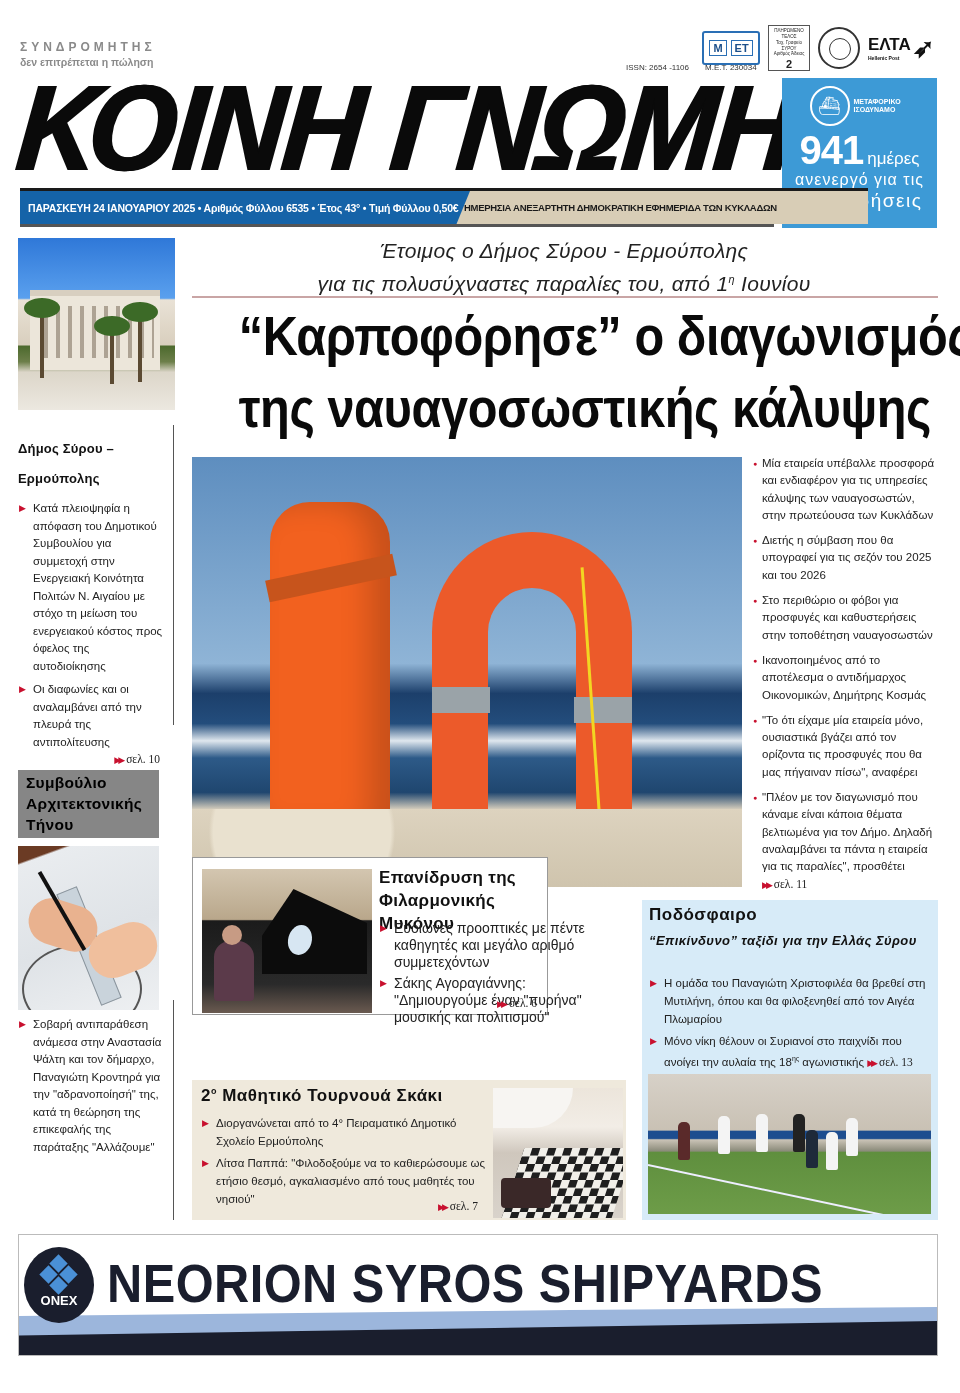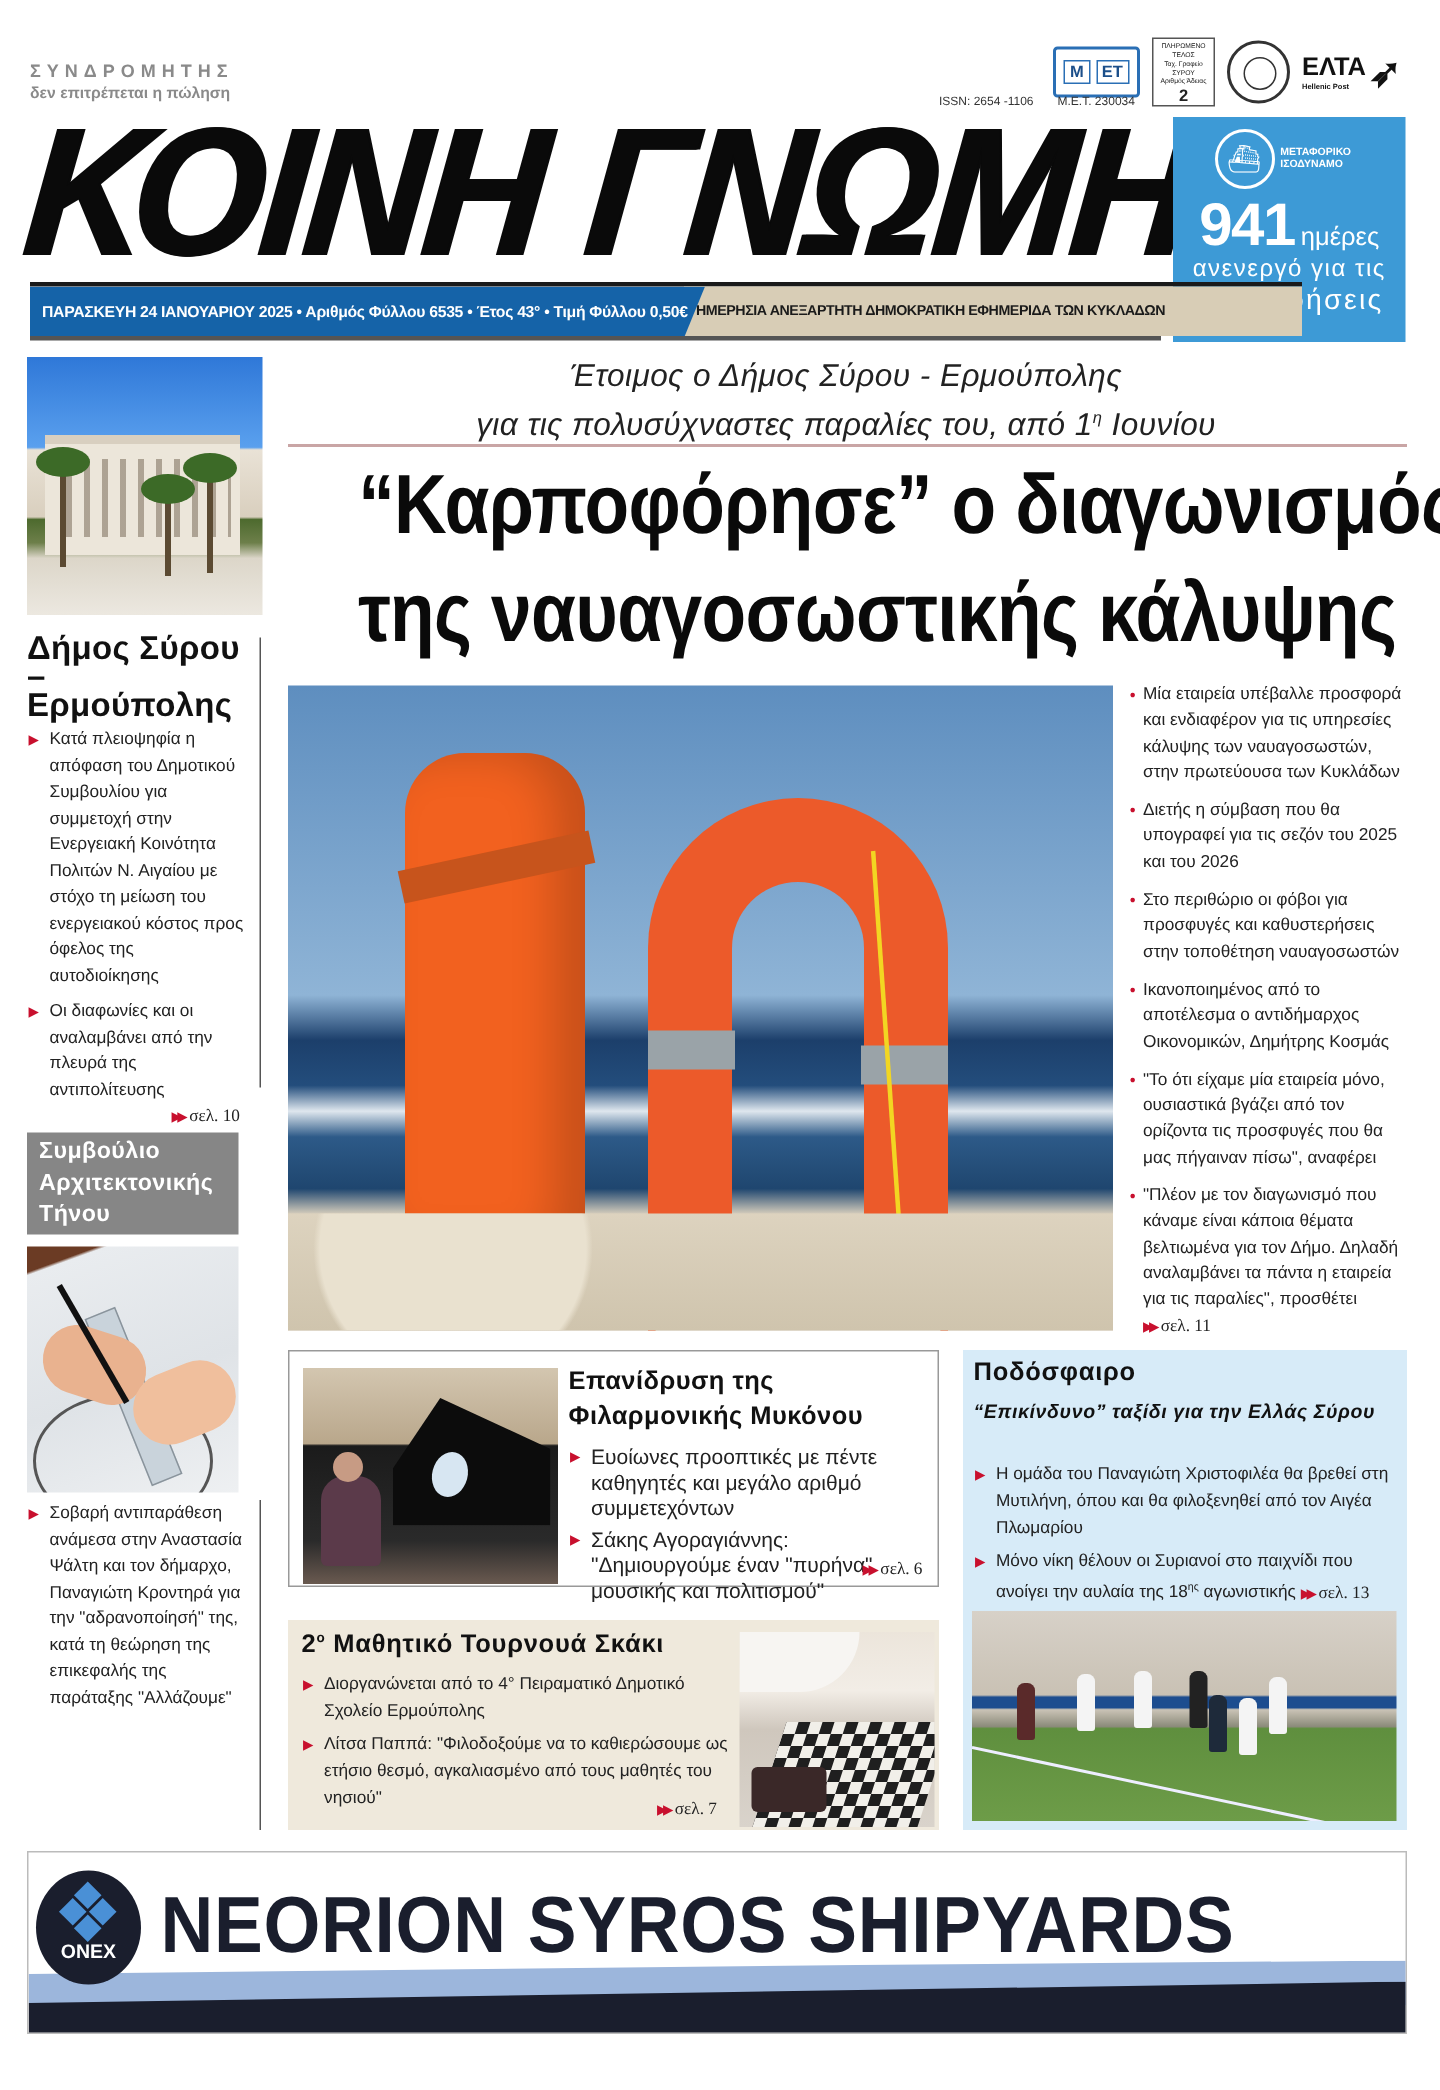--- a/index.html
+++ b/index.html
@@ -67,7 +67,7 @@
     .photo-townhall .palm::before { content: ""; position: absolute; left: -16px; top: -10px; width: 36px; height: 20px;
       background: #3c6a27; border-radius: 50%; }
     .section-head { font-weight: bold; color: #111; }
-    .h-dimos { font-size: 22px; line-height: 19px; margin-top: 12px; letter-spacing: 0.2px; }
+    .h-dimos { font-size: 13px; line-height: 30px; margin-top: 24px; letter-spacing: 0.2px; }
     .vline { position: absolute; left: 173px; width: 1px; background: #555; }
 
     .bullets { list-style: none; }

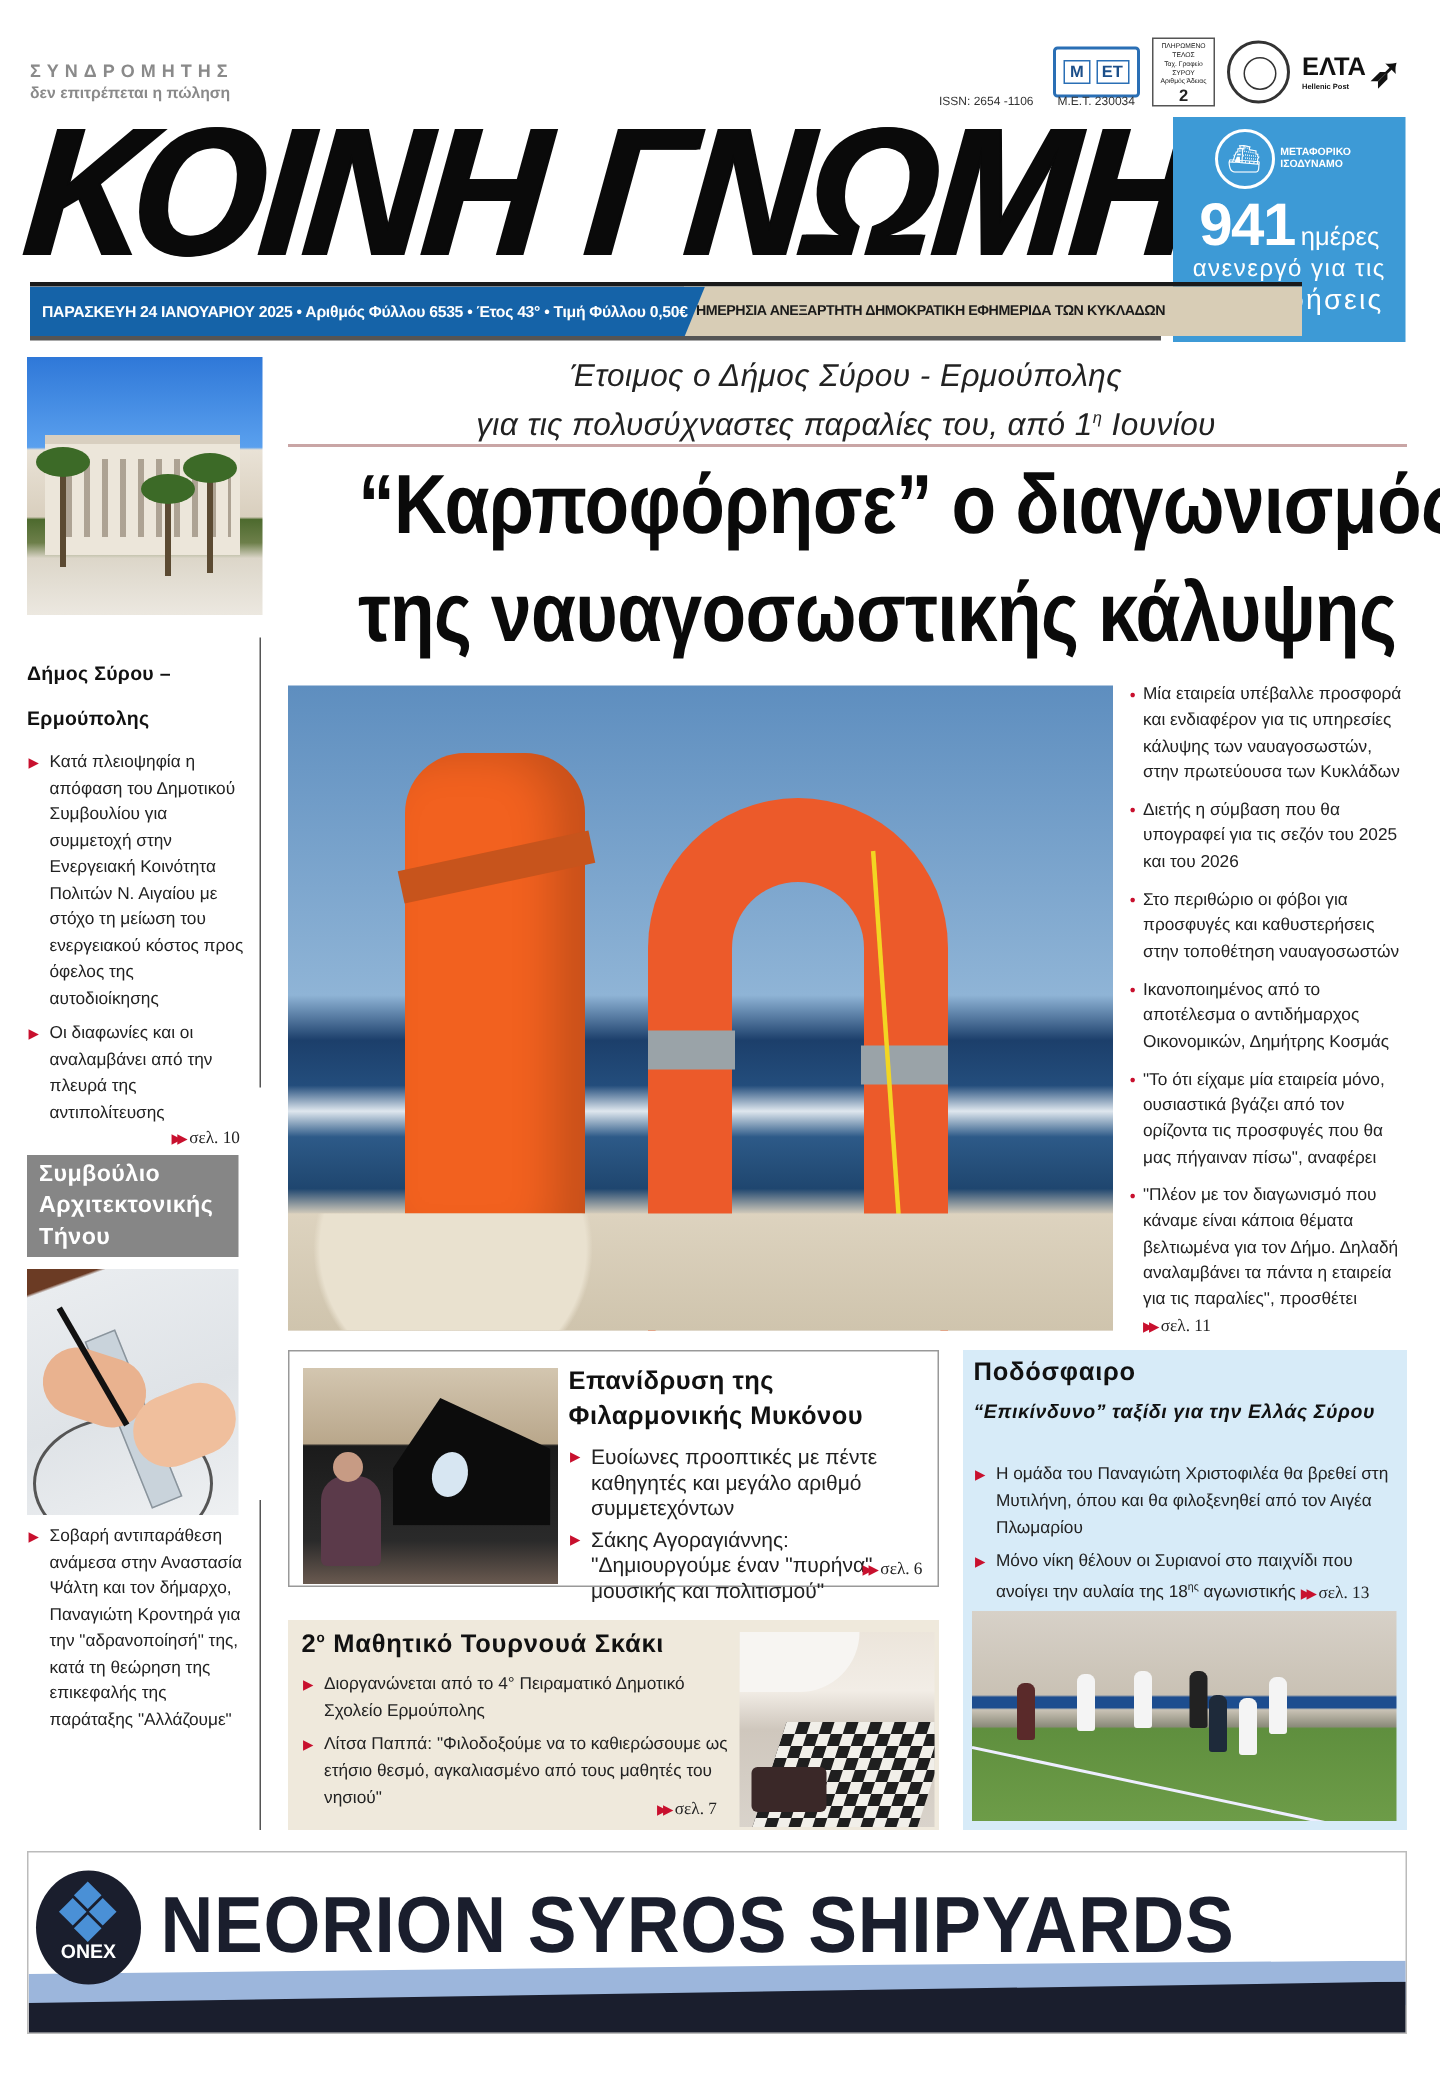--- a/index.html
+++ b/index.html
@@ -78,7 +78,7 @@
     .page-ref .arr { color: #c8102e; font-size: 9px; letter-spacing: -3px; margin-right: 4px; }
     .right-ref { text-align: right; }
 
-    .gray-box { background: #868686; color: #ffffff; font-weight: bold; font-size: 15.5px; line-height: 21px;
+    .gray-box { background: #868686; color: #000000; font-weight: bold; font-size: 15.5px; line-height: 21px;
                 padding: 2px 6px 3px 8px; width: 141px; margin-top: 5px; letter-spacing: 0.3px; }
     .photo-drafting { width: 141px; height: 164px; margin-top: 8px;
       background: linear-gradient(160deg, #6b3b24 0%, #6b3b24 8%, #e9ecef 9%, #dfe3e7 55%, #eef0f2 100%); }

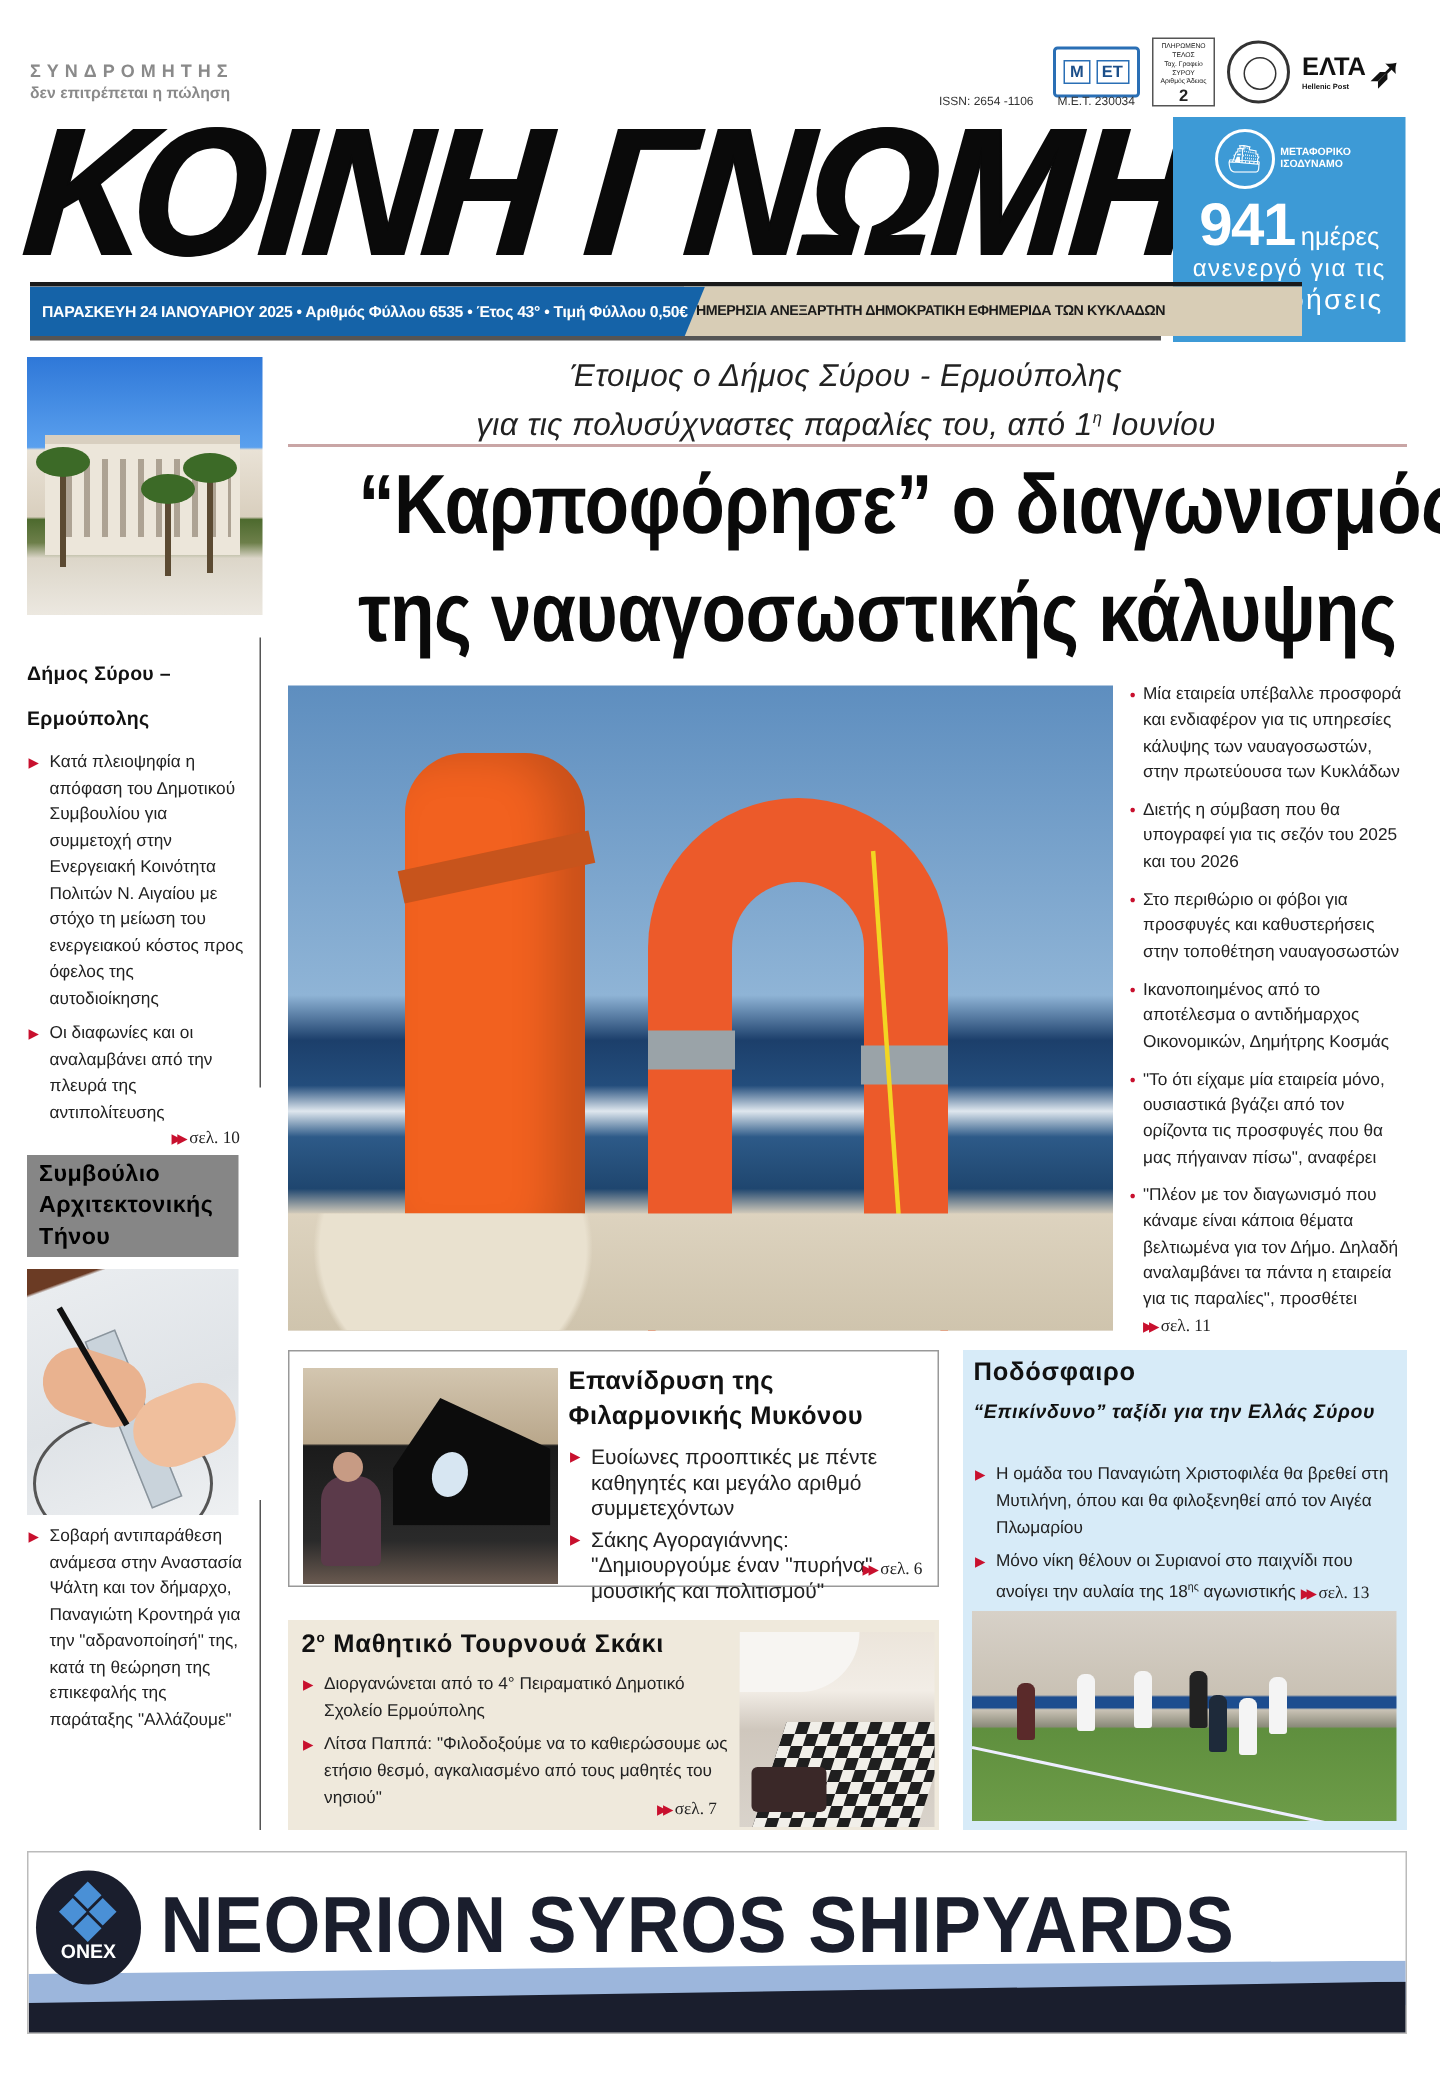--- a/index.html
+++ b/index.html
@@ -117,7 +117,7 @@
     .sidebar-bullets li { font-size: 11.5px; line-height: 17.3px; margin-top: 0; margin-bottom: 8px; color: #222; padding-left: 10px; }
 
     
-    .box-phil { position: absolute; left: 192px; top: 900px; width: 434px; height: 158px; border: 1.5px solid #999; background: #fff; }
+    .box-phil { position: absolute; left: 192px; top: 857px; width: 356px; height: 158px; border: 1.5px solid #999; background: #fff; }
     .photo-piano { position: absolute; left: 9px; top: 11px; width: 170px; height: 144px;
       background: linear-gradient(180deg, #d3c6b0 0%, #b9a78b 35%, #1b1b1b 36%, #2a2a2a 80%, #6a5a50 100%); }
     .photo-piano .pianobody { position: absolute; left: 60px; top: 20px; width: 105px; height: 85px; background: #0c0c0c;

